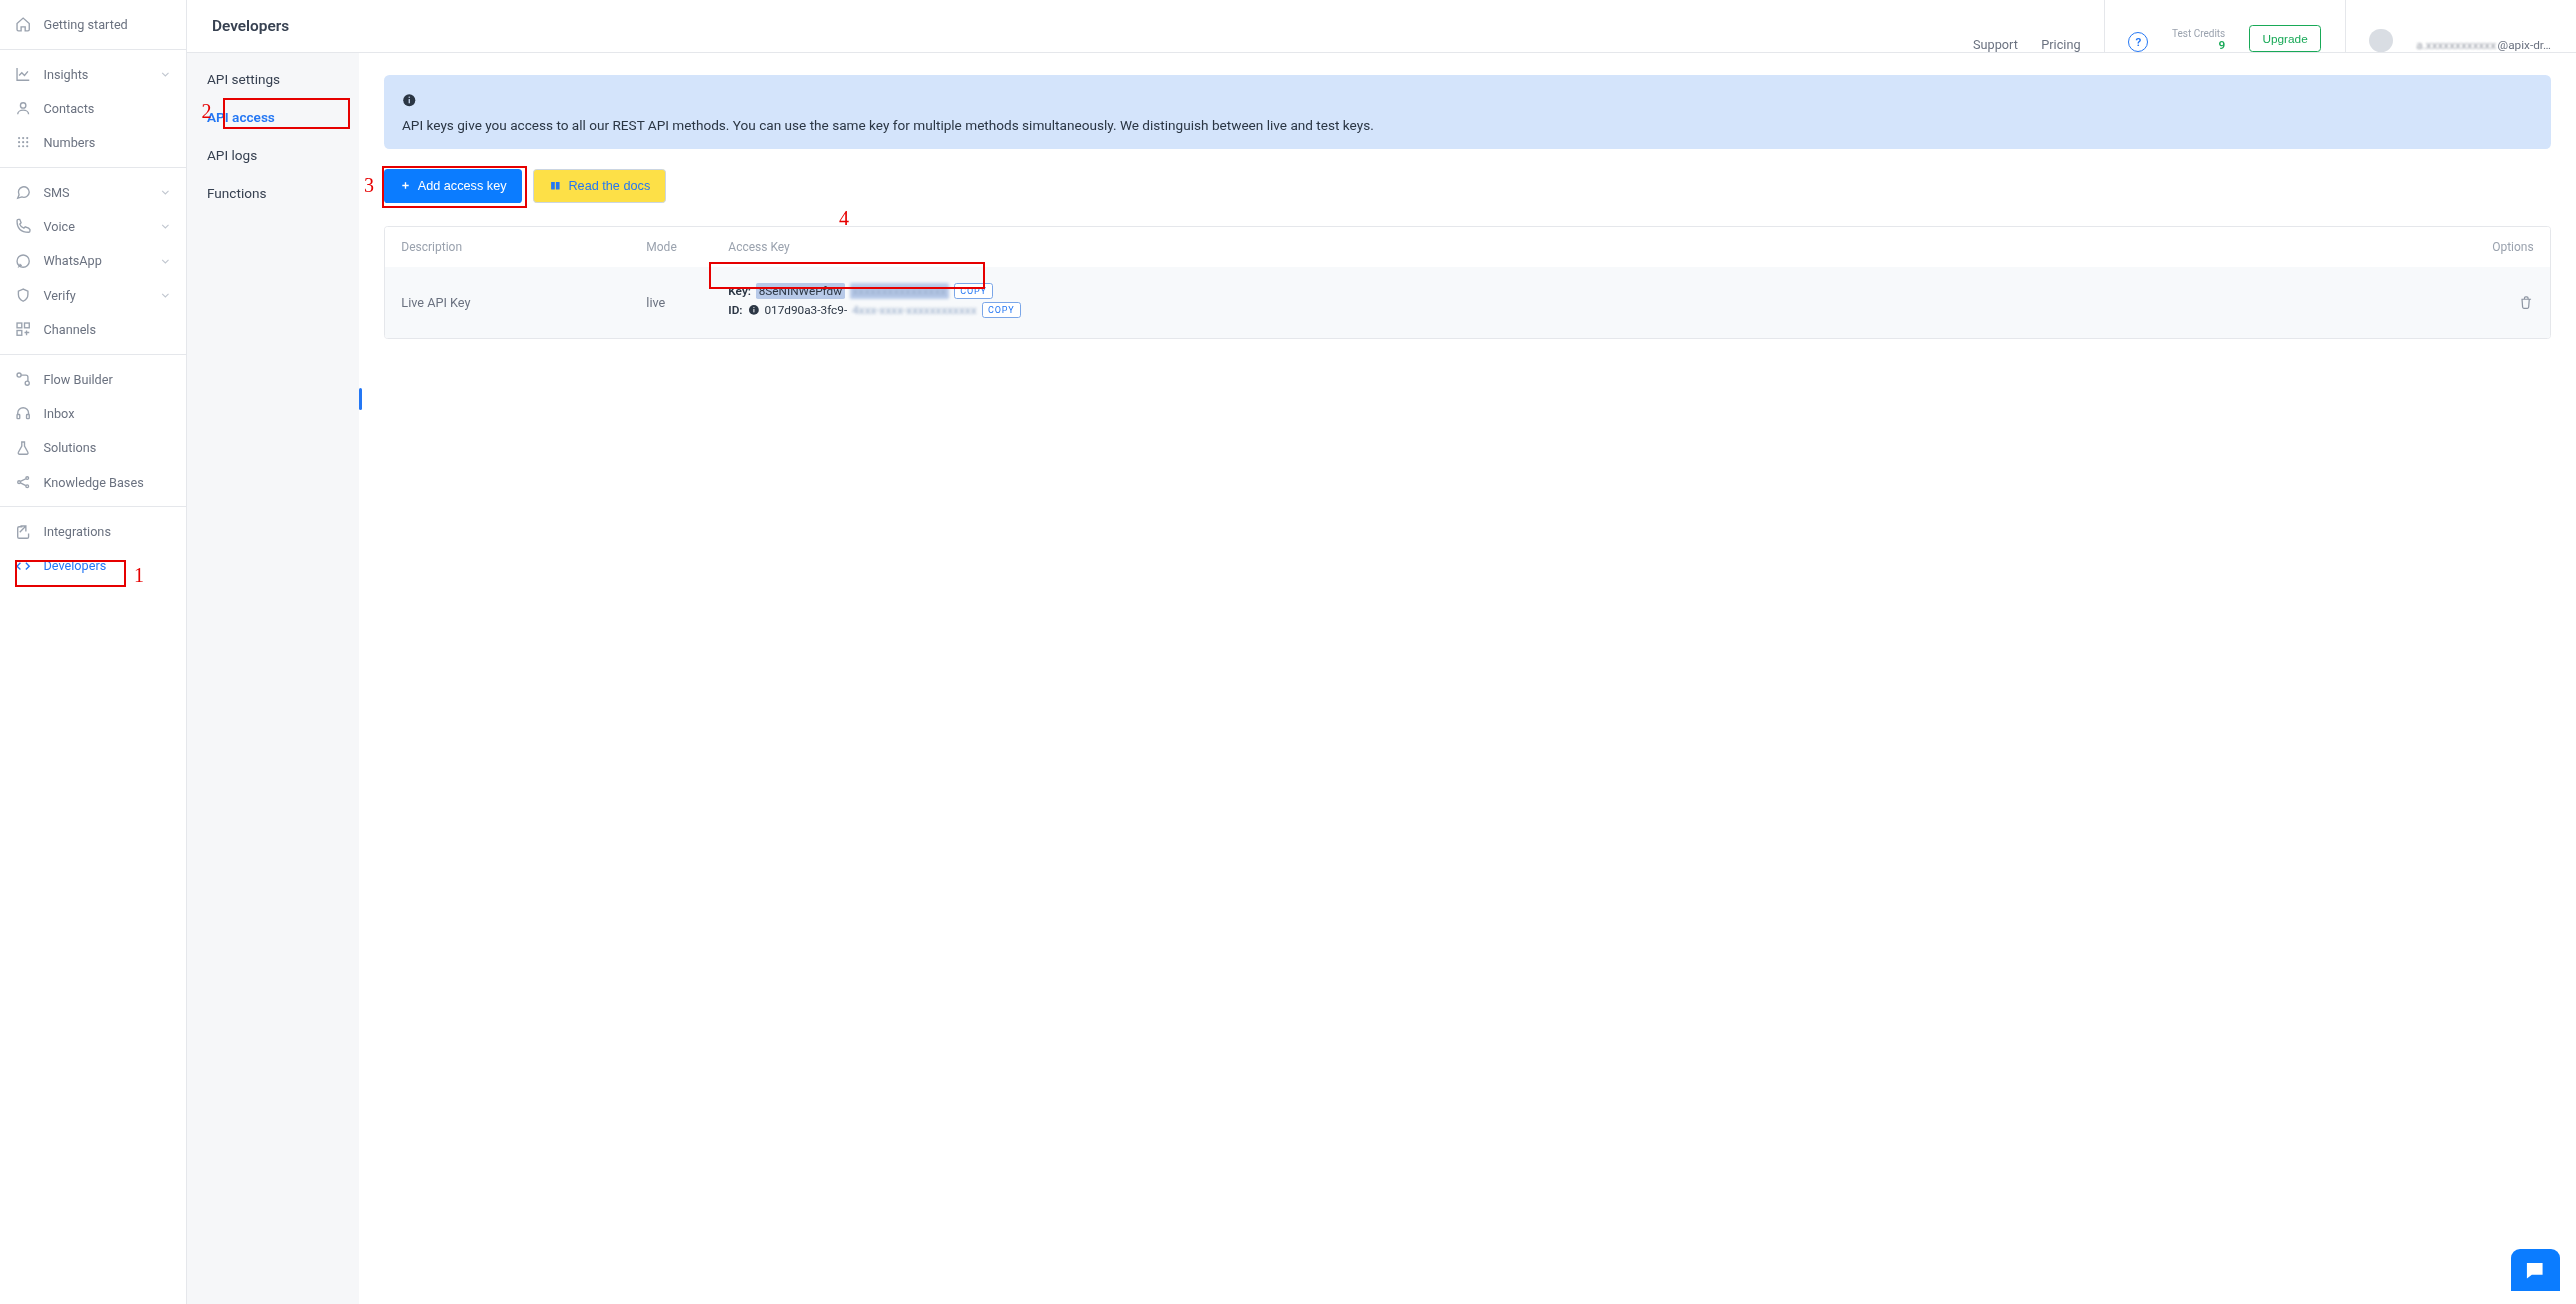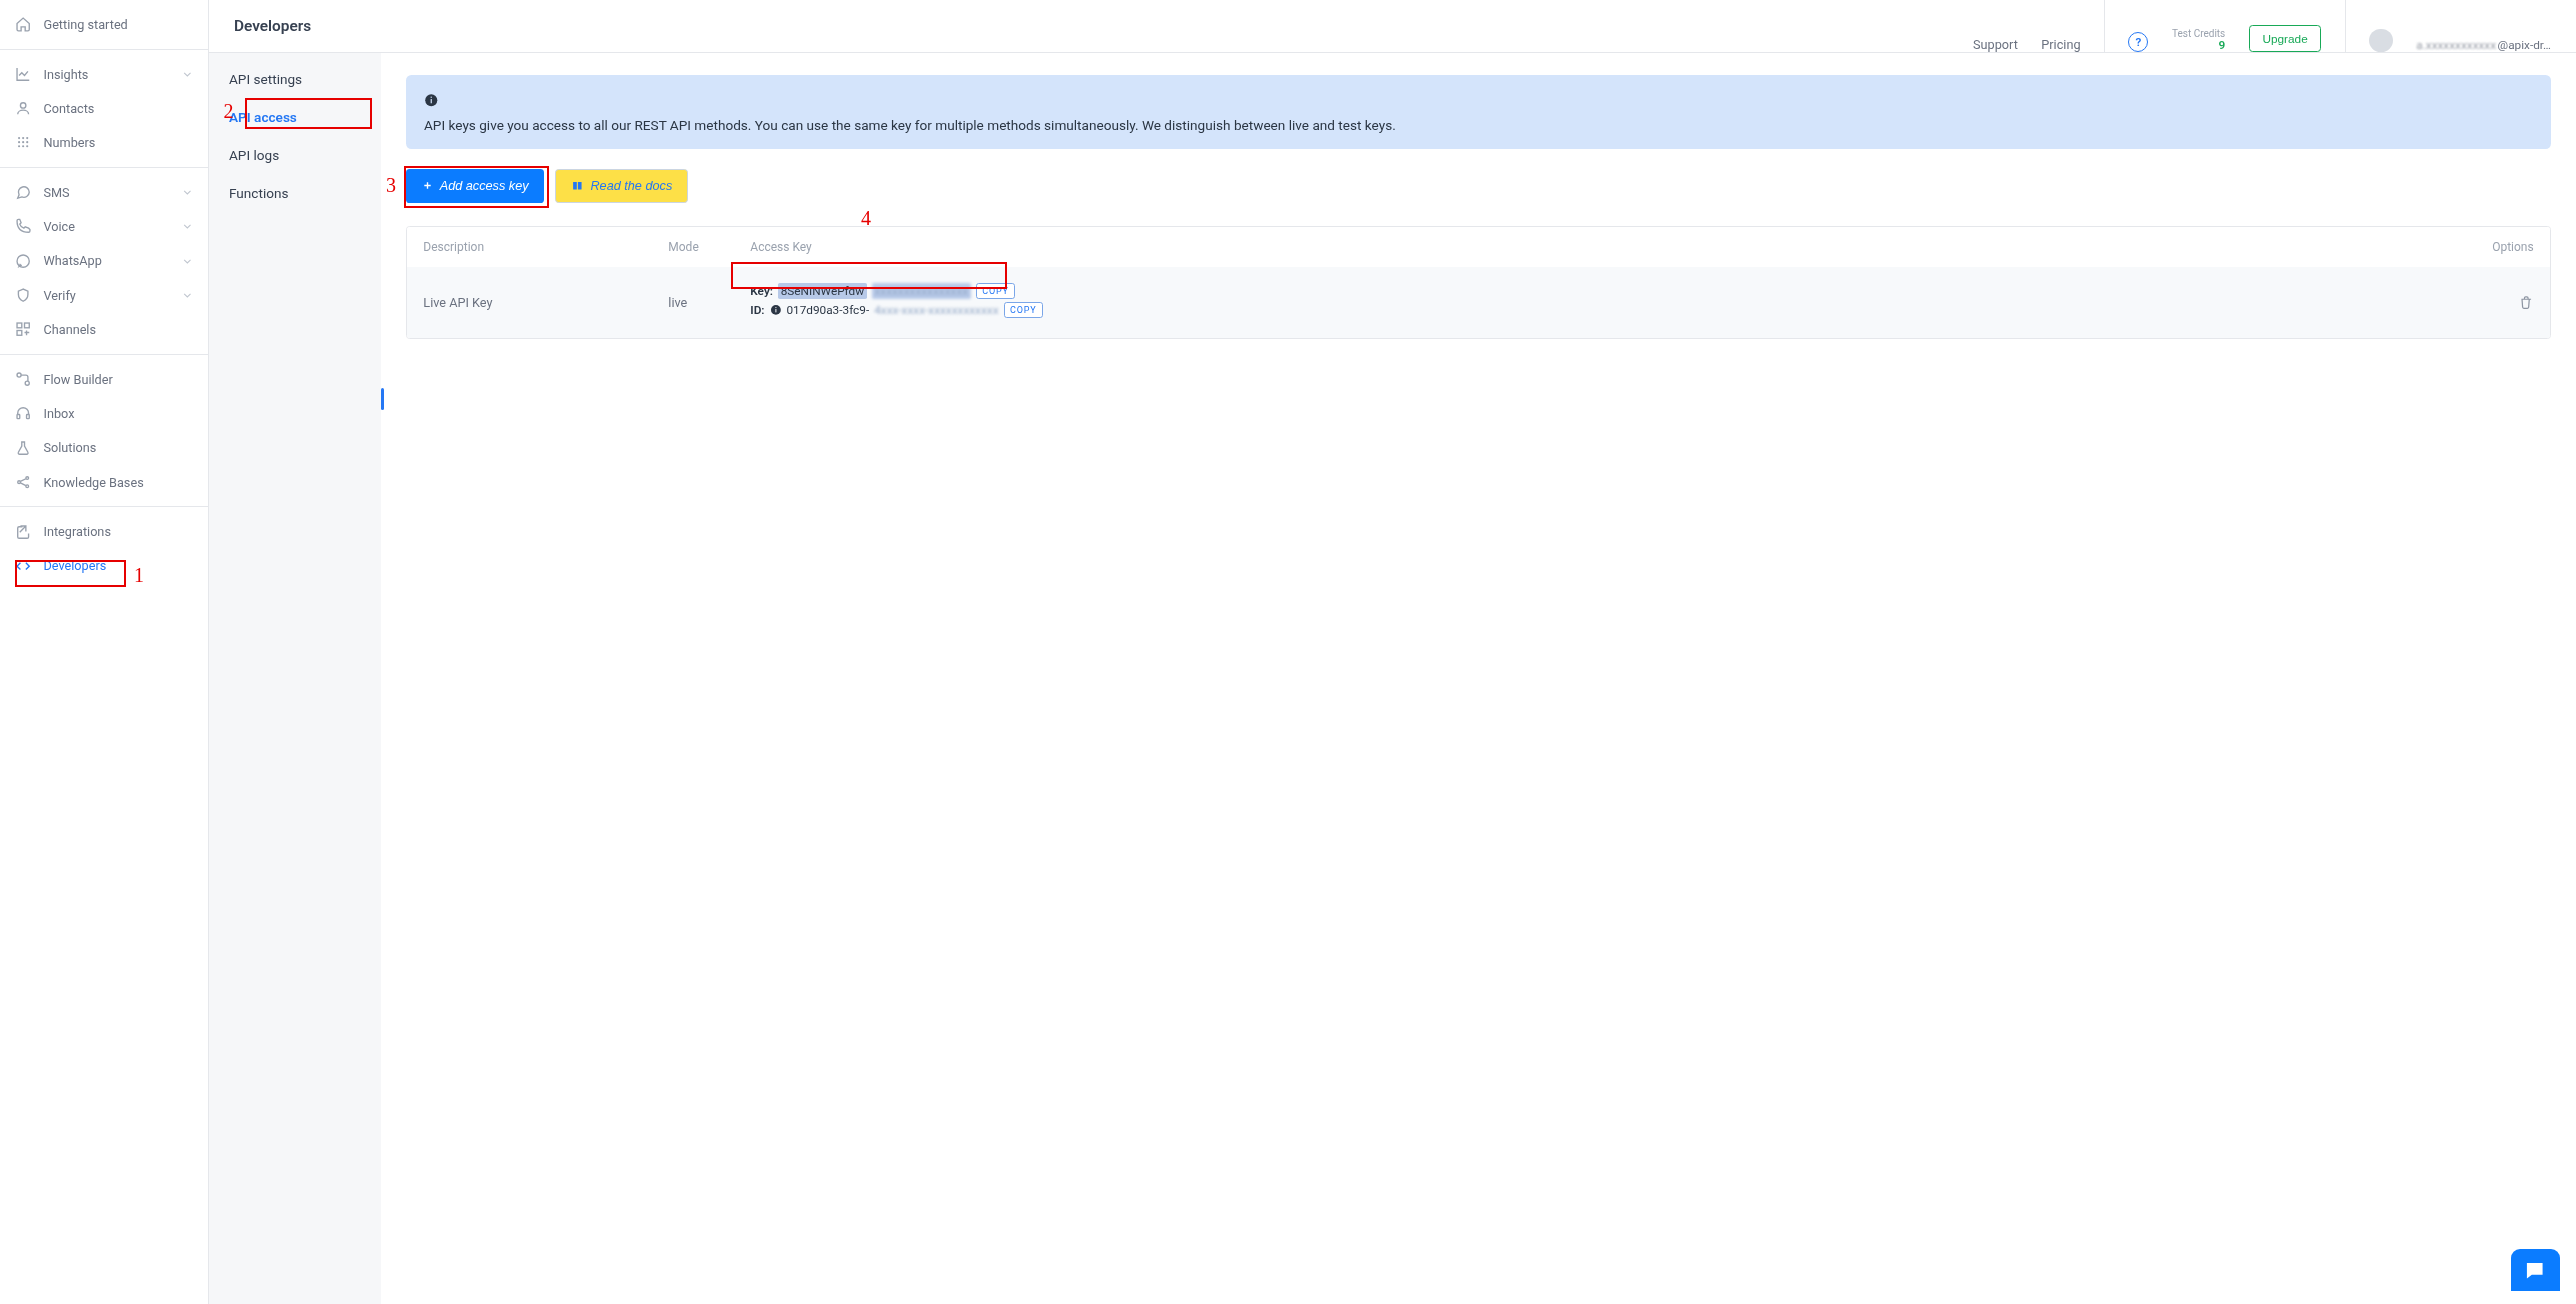--- a/index.html
+++ b/index.html
@@ -15,7 +15,7 @@
 
   
   .sidebar {
-    width: 209px;
+    width: 187px;
     border-right: 0.9px solid #e5e7eb;
     display: flex;
     flex-direction: column;

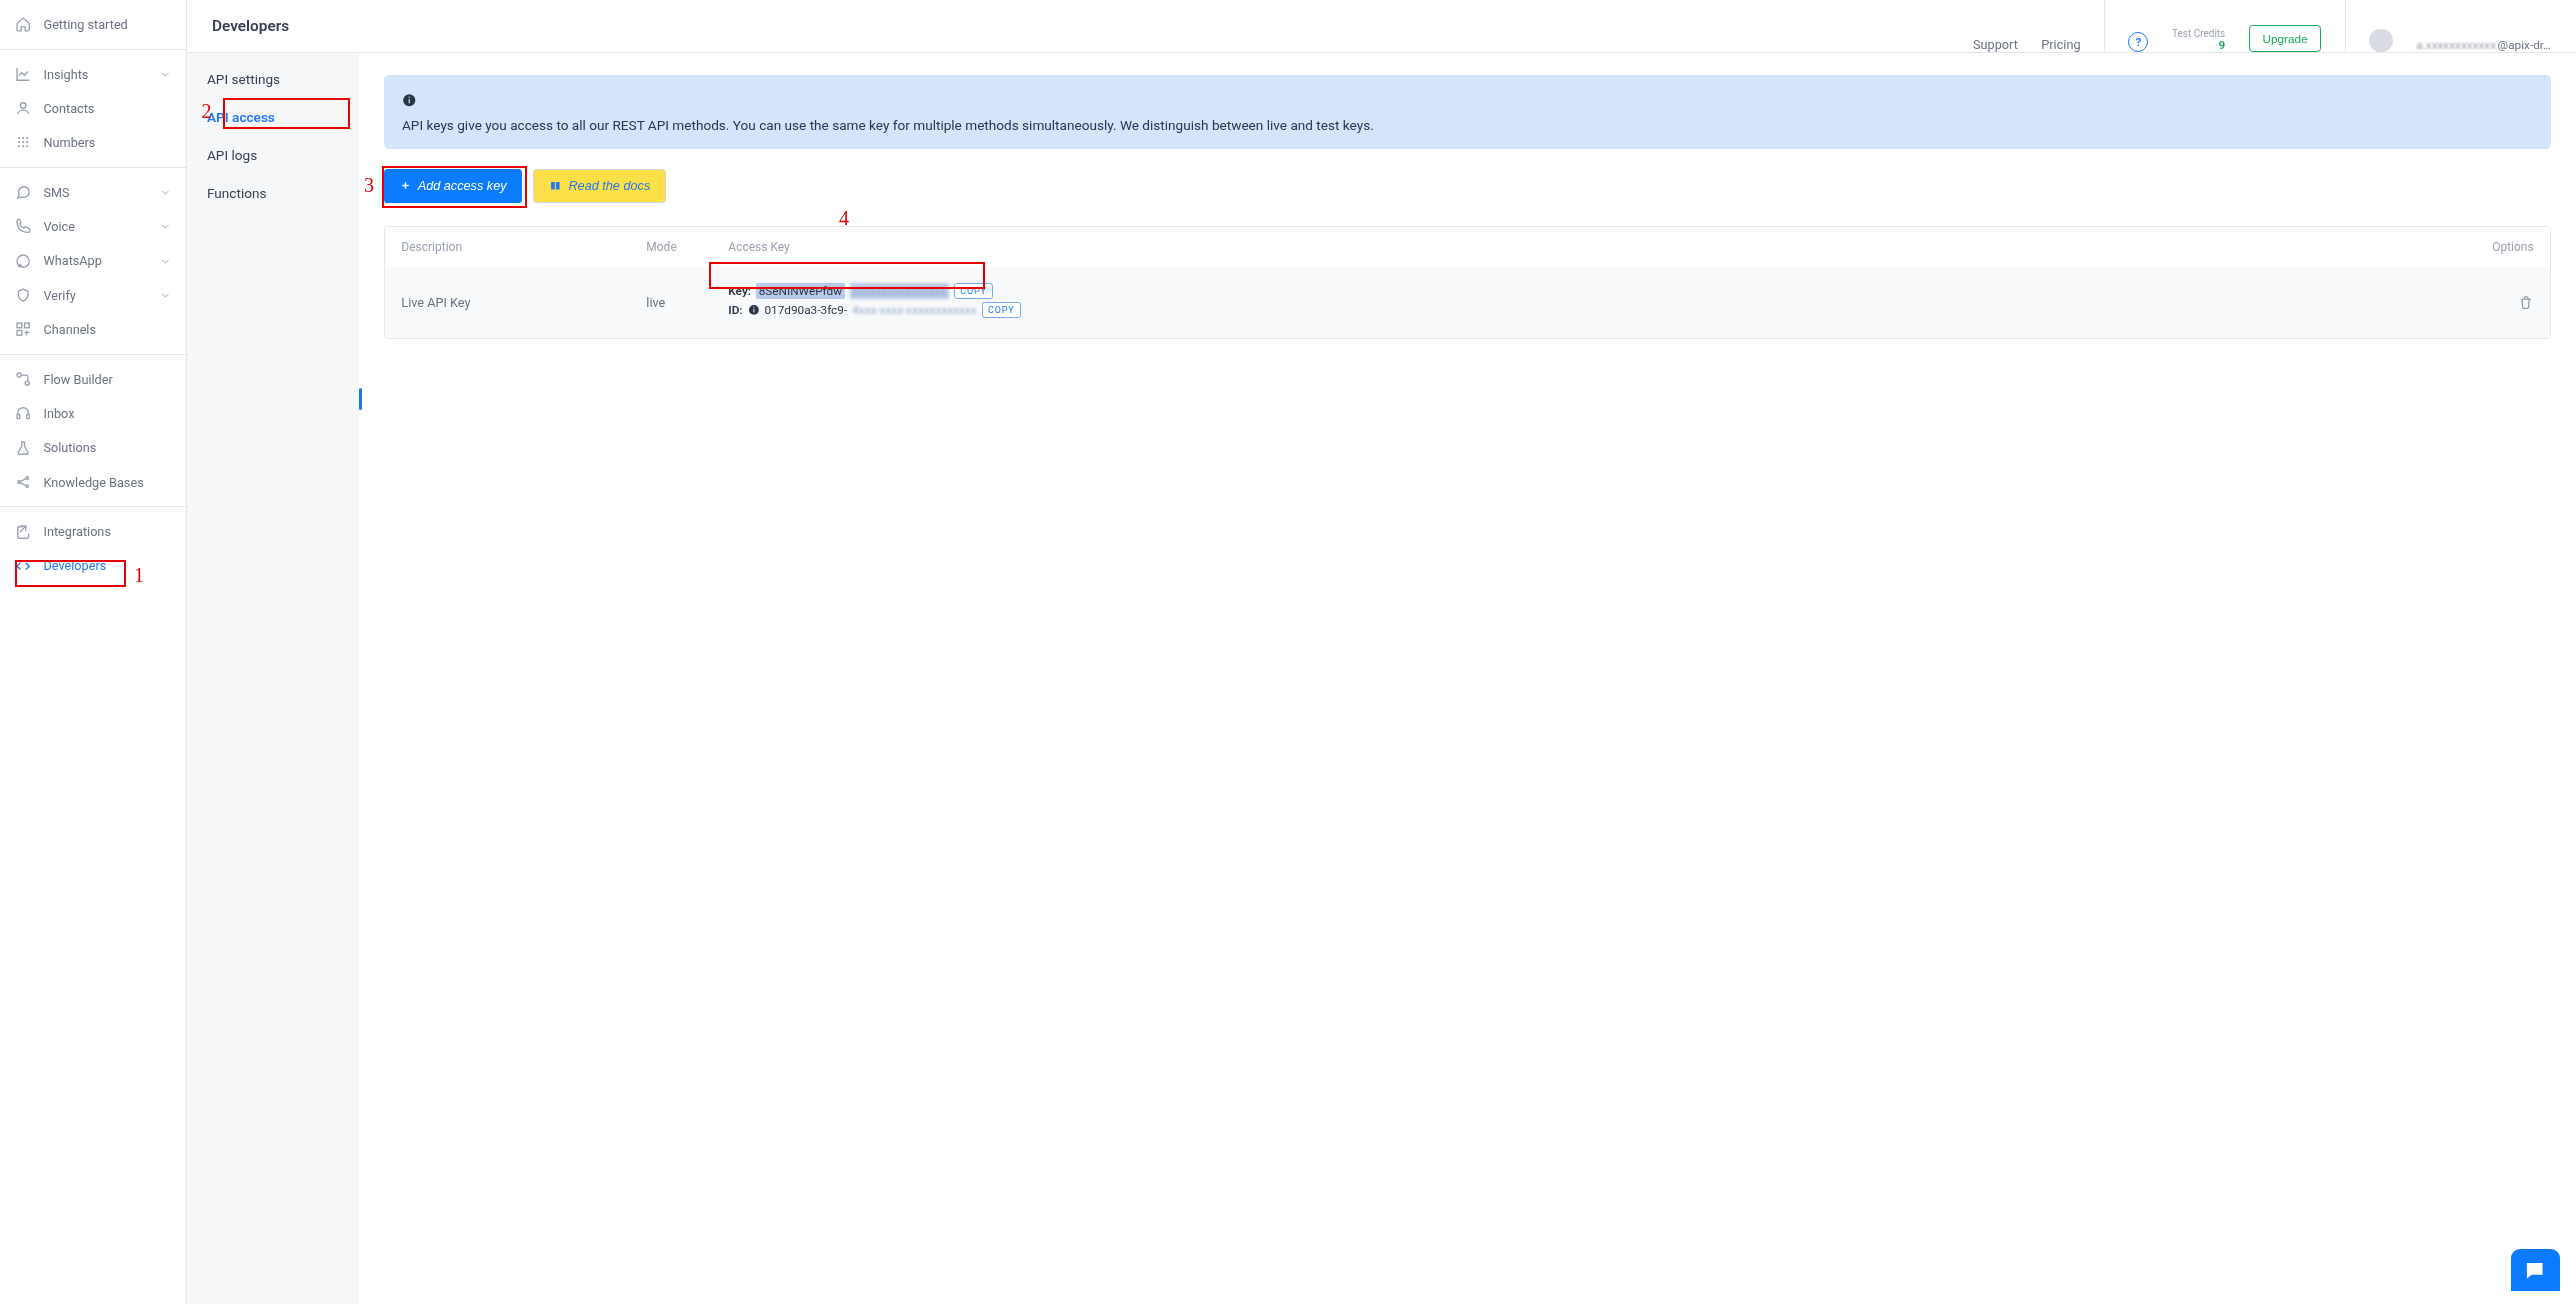--- a/index.html
+++ b/index.html
@@ -192,7 +192,6 @@
     font-weight: 500;
     cursor: pointer;
     border: 0.9px solid transparent;
-    font-style: italic;
   }
   .btn-primary {
     background: #0b7cff;

